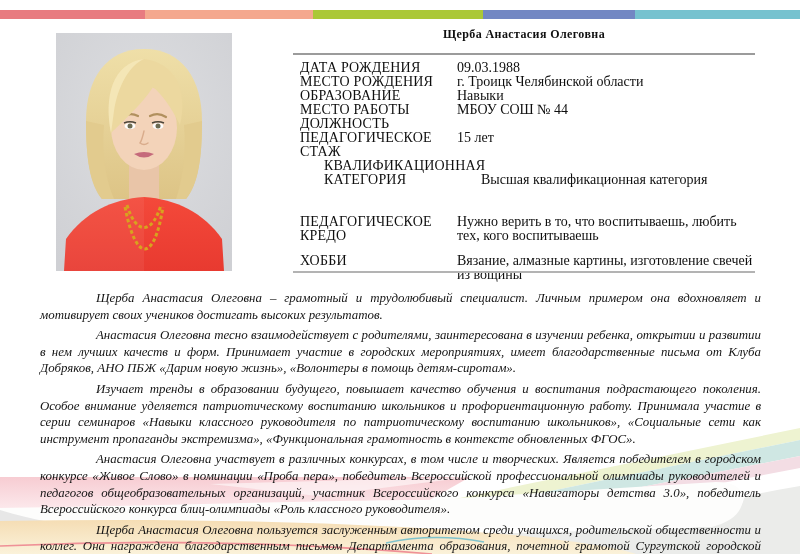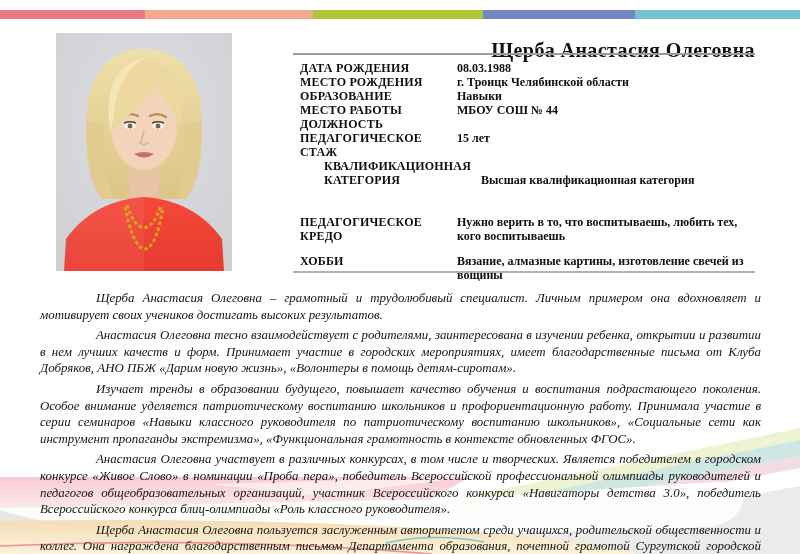--- a/index.html
+++ b/index.html
@@ -20,7 +20,7 @@
   
   .title {
     position:absolute; left:293px; top:27px; width:462px;
-    text-align:right; font-weight:bold; font-size:20px; letter-spacing:.4px; color:#111;margin-top:12px;
+    text-align:center; font-weight:bold; font-size:12px; letter-spacing:.4px; color:#111;
   }
   .title-rule { position:absolute; left:293px; top:53px; width:462px; height:0; border-top:2px solid #9b9b9b; }
 

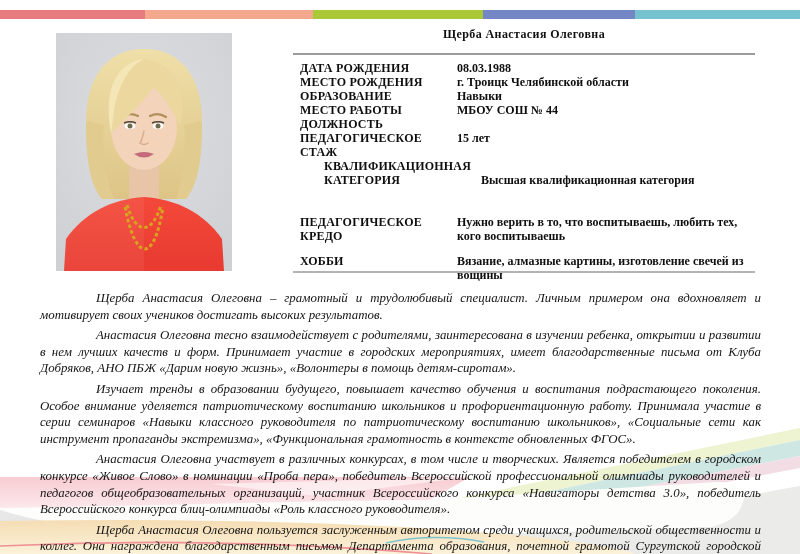--- a/index.html
+++ b/index.html
@@ -27,7 +27,7 @@
   
   .fields {
     position:absolute; left:300px; top:61px; width:458px;
-    font-size:12px; font-weight:bold; line-height:14px; color:#0f0f0f;
+    font-size:14px; font-weight:normal; line-height:14px; color:#0f0f0f;
   }
   .frow { display:flex; align-items:flex-start; }
   .frow .lab { width:157px; flex:none; letter-spacing:.2px; padding-right:6px; }

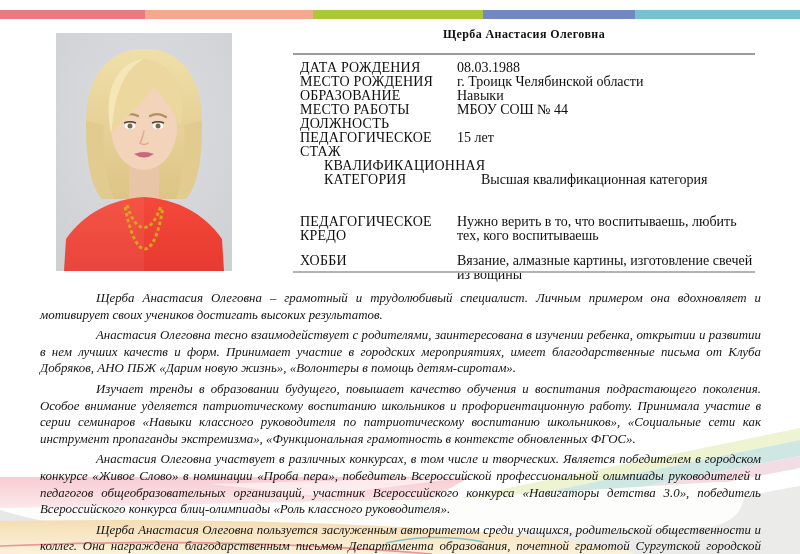--- a/index.html
+++ b/index.html
@@ -119,7 +119,7 @@
   <div class="fields">
     <div class="frow">
       <div class="lab">ДАТА РОЖДЕНИЯ</div>
-      <div class="val">08.03.1988</div>
+      <div class="val">09.03.1988</div>
     </div>
     <div class="frow">
       <div class="lab">МЕСТО РОЖДЕНИЯ</div>

